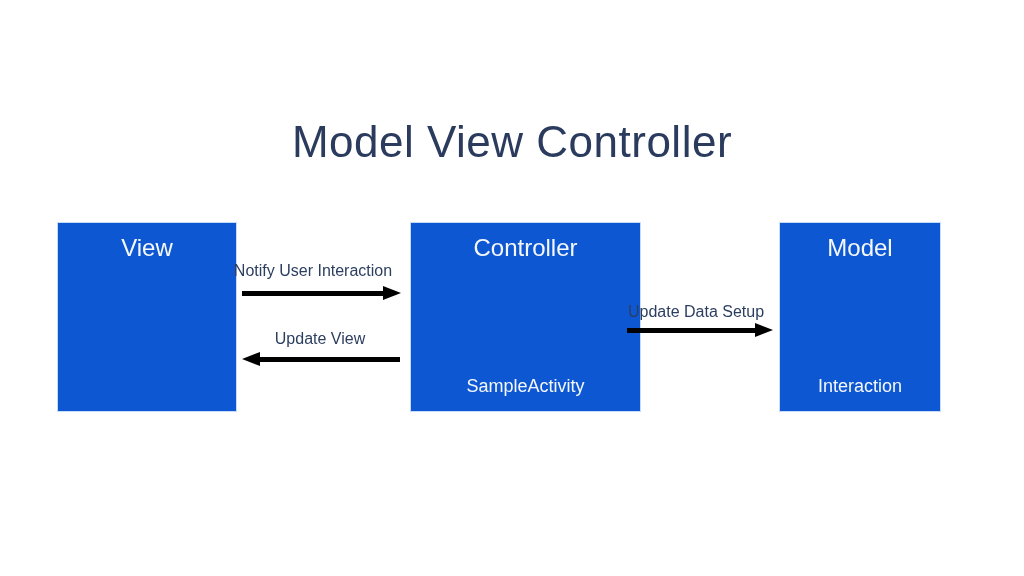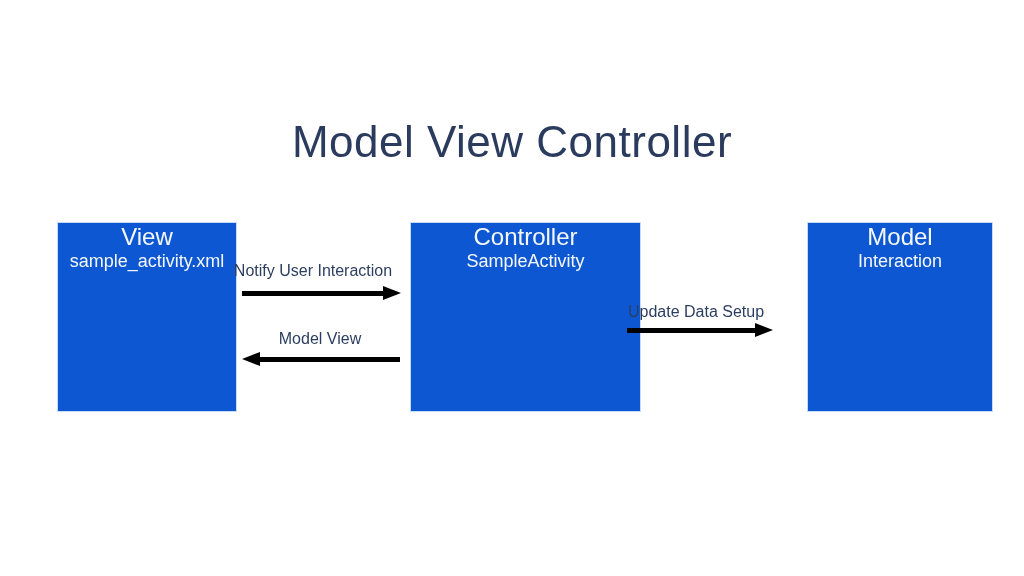--- a/index.html
+++ b/index.html
@@ -36,9 +36,9 @@
     box-shadow:0 0 0 1px rgba(150,190,240,0.55);
     display:flex;
     flex-direction:column;
-    justify-content:flex-start;
+    justify-content:space-between;
     align-items:center;
-    padding:0 5px 14px 5px;
+    padding:11px 5px 14px 5px;
   }
   .mvc-box .box-title{
     font-size:24px;

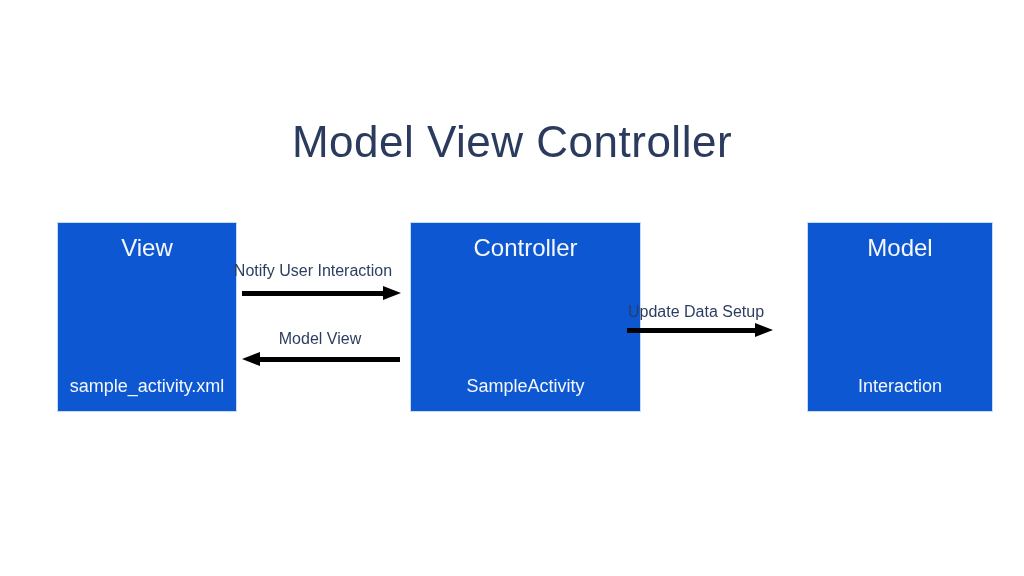--- a/index.html
+++ b/index.html
@@ -52,7 +52,7 @@
   }
   #box-view{left:58px;width:178px;}
   #box-controller{left:411px;width:229px;}
-  #box-model{left:808px;width:184px;}
+  #box-model{left:780px;width:160px;}
 
   .arrow-label{
     position:absolute;

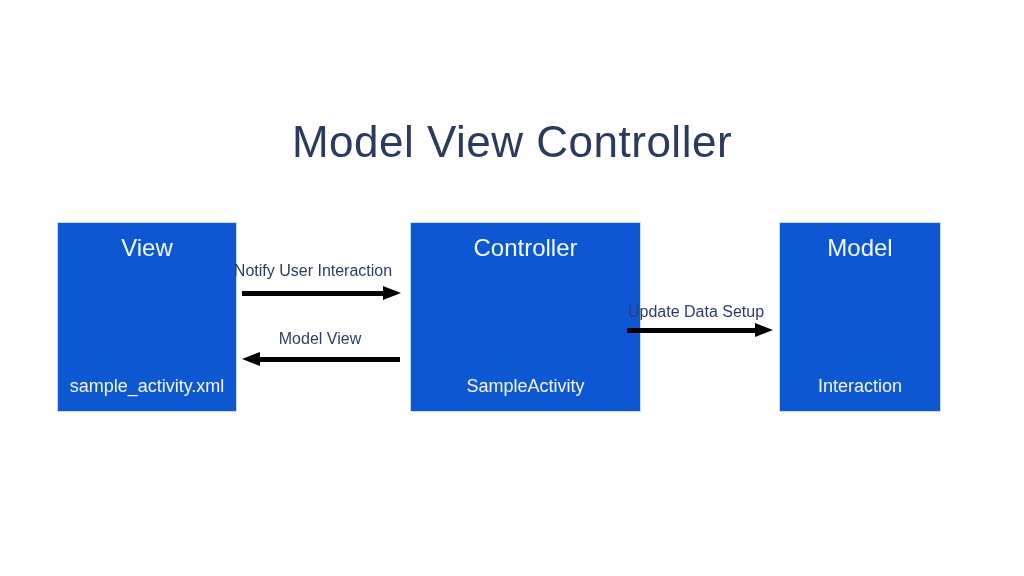--- a/index.html
+++ b/index.html
@@ -113,7 +113,7 @@
   <div class="arrow-shaft" id="notify-shaft"></div>
   <div class="arrow-head right" id="notify-head"></div>
 
-  <div class="arrow-label" id="setup-label">Model View</div>
+  <div class="arrow-label" id="setup-label">Update View</div>
   <div class="arrow-shaft" id="setup-shaft"></div>
   <div class="arrow-head left" id="setup-head"></div>
 

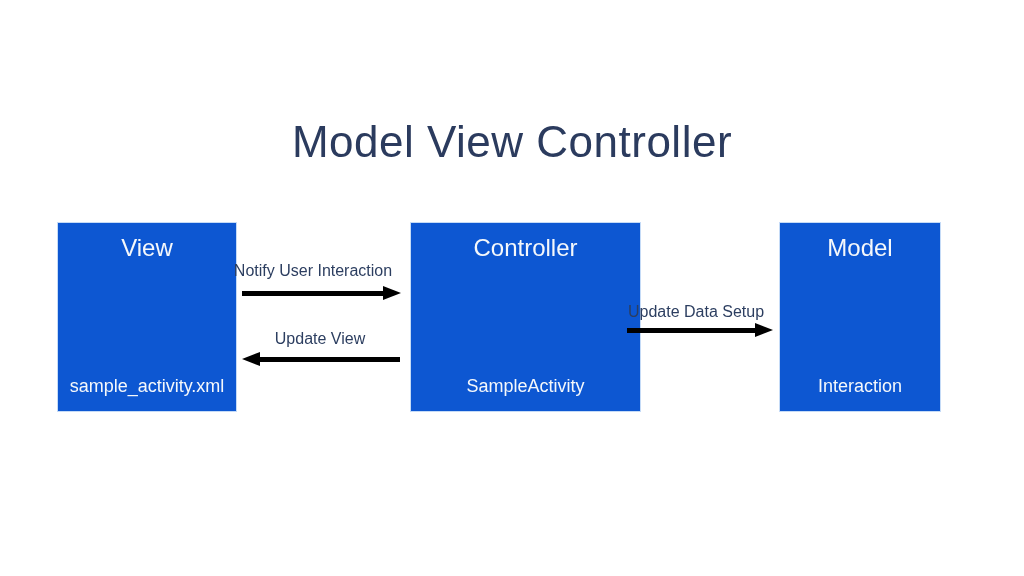--- a/index.html
+++ b/index.html
@@ -96,7 +96,6 @@
 
   <div class="mvc-box" id="box-view">
     <div class="box-title">View</div>
-    <div class="box-subtitle">sample_activity.xml</div>
   </div>
 
   <div class="mvc-box" id="box-controller">

